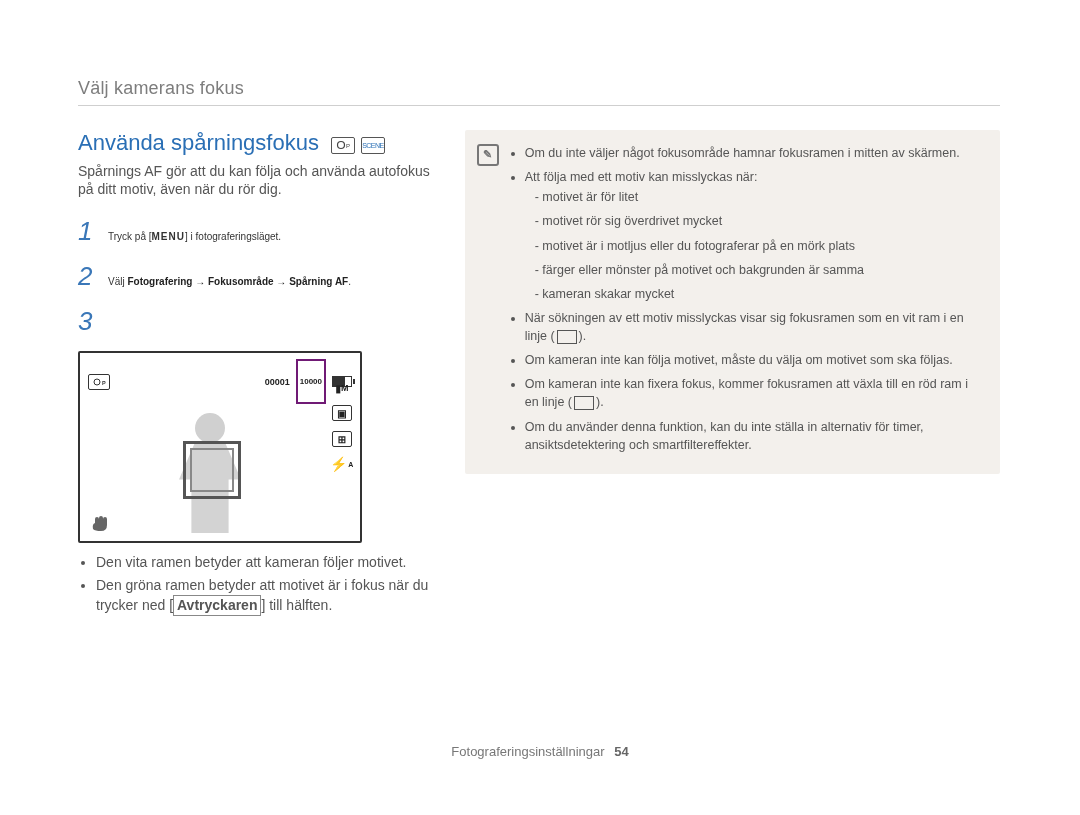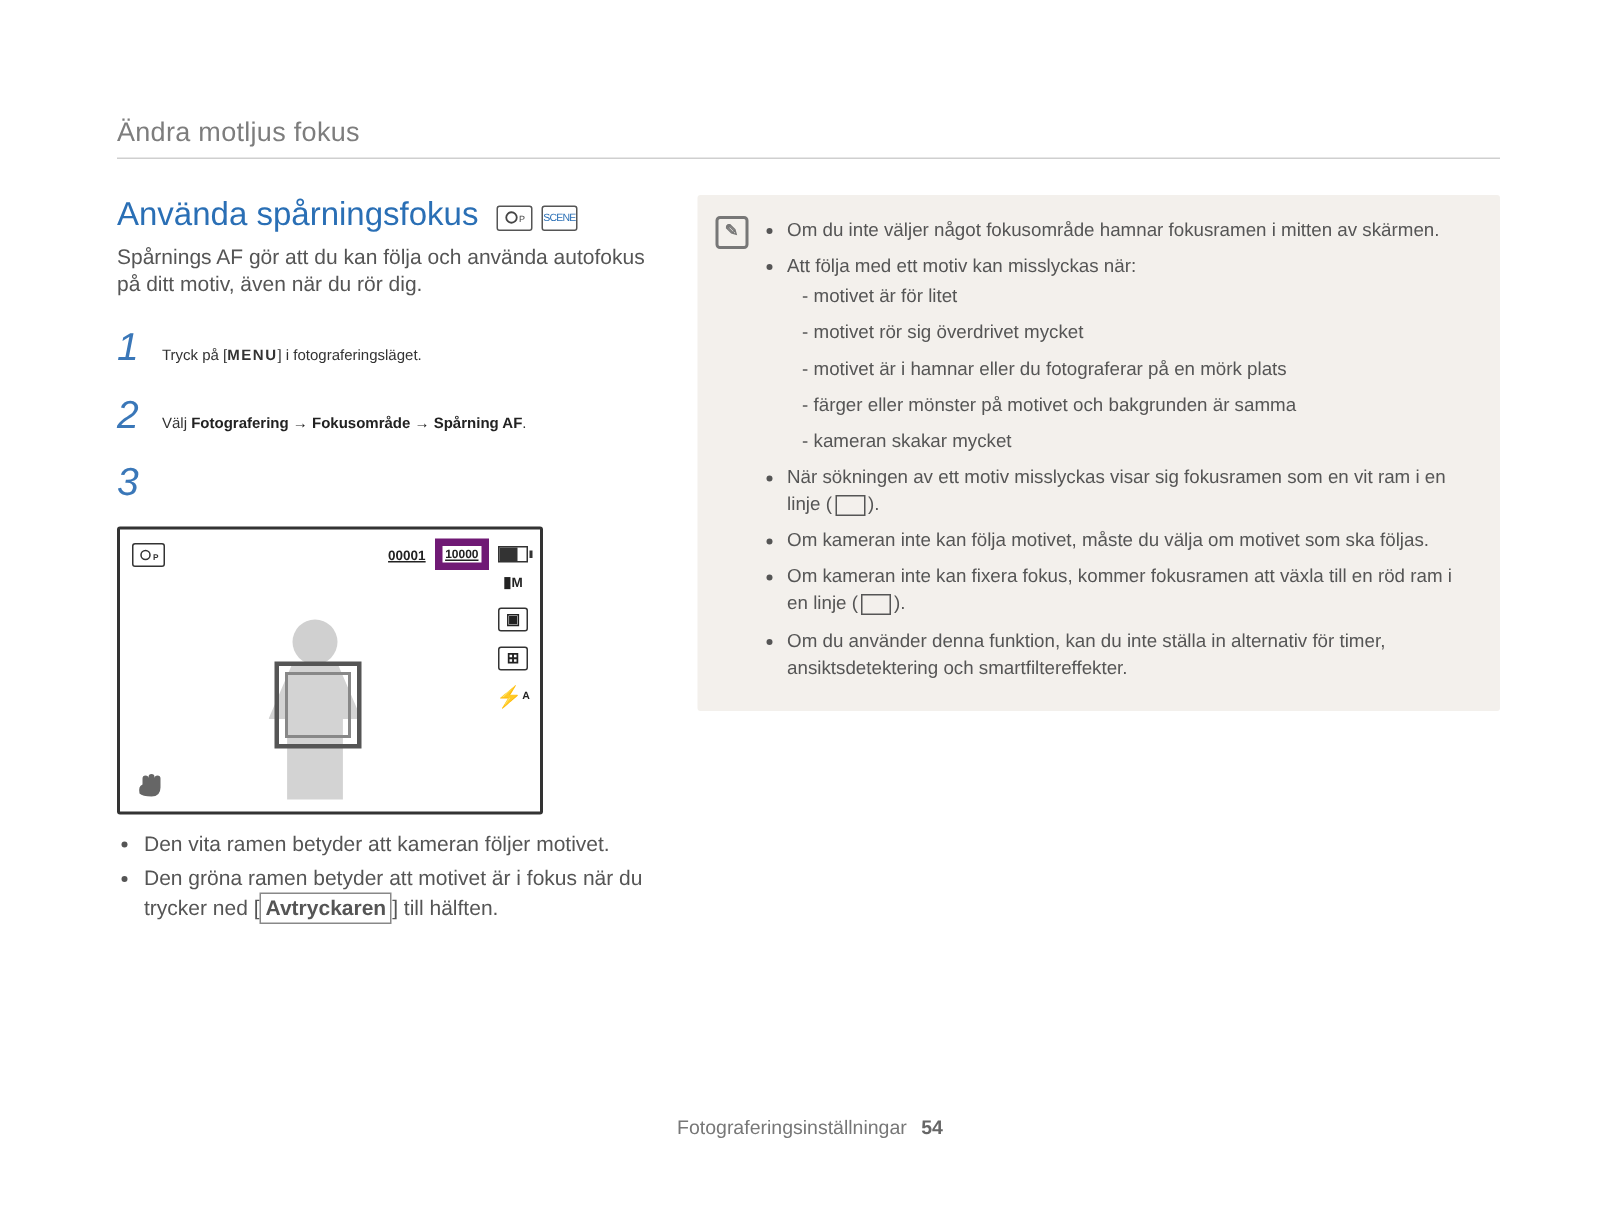--- a/index.html
+++ b/index.html
@@ -252,7 +252,7 @@
 
 <div class="page">
 
-  <div class="header">Ändra motljus fokus</div>
+  <div class="header">Välj kamerans fokus</div>
   <hr class="header-rule">
 
   <div class="columns">

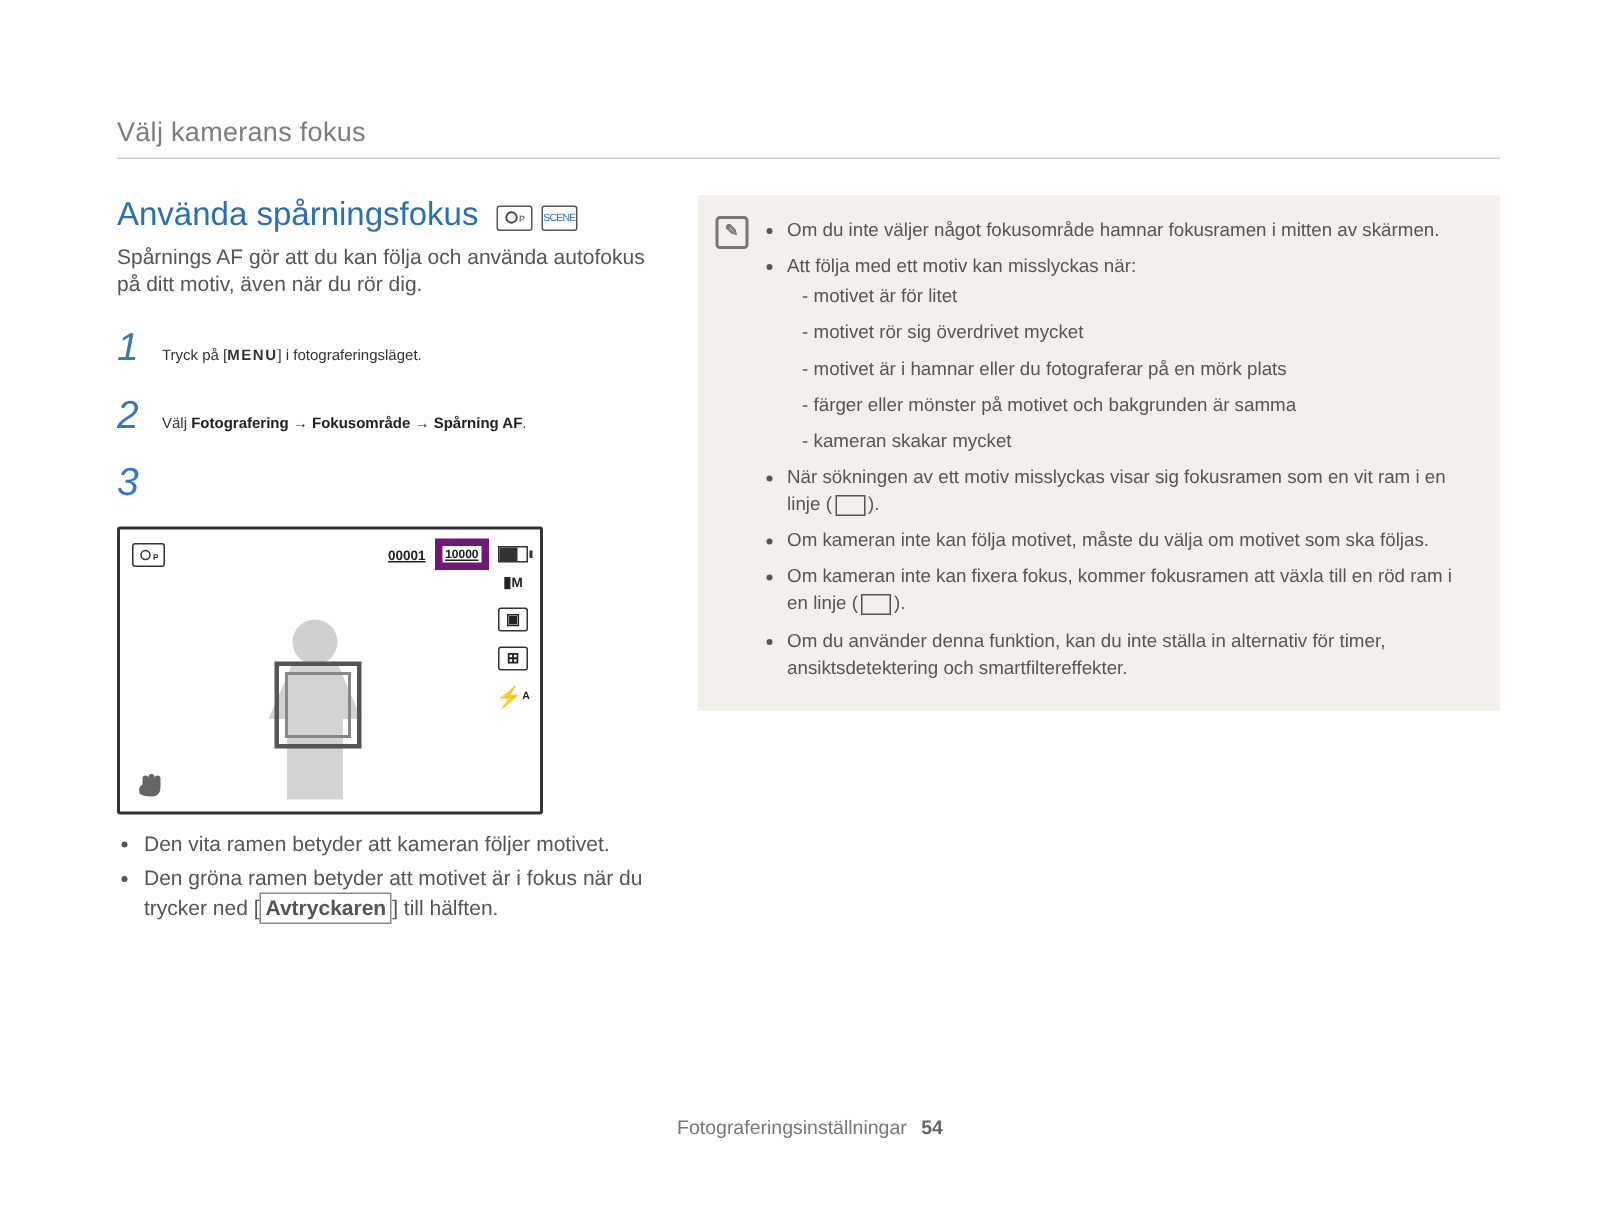--- a/index.html
+++ b/index.html
@@ -351,7 +351,7 @@
             <ul>
               <li>motivet är för litet</li>
               <li>motivet rör sig överdrivet mycket</li>
-              <li>motivet är i hamnar eller du fotograferar på en mörk plats</li>
+              <li>motivet är i motljus eller du fotograferar på en mörk plats</li>
               <li>färger eller mönster på motivet och bakgrunden är samma</li>
               <li>kameran skakar mycket</li>
             </ul>

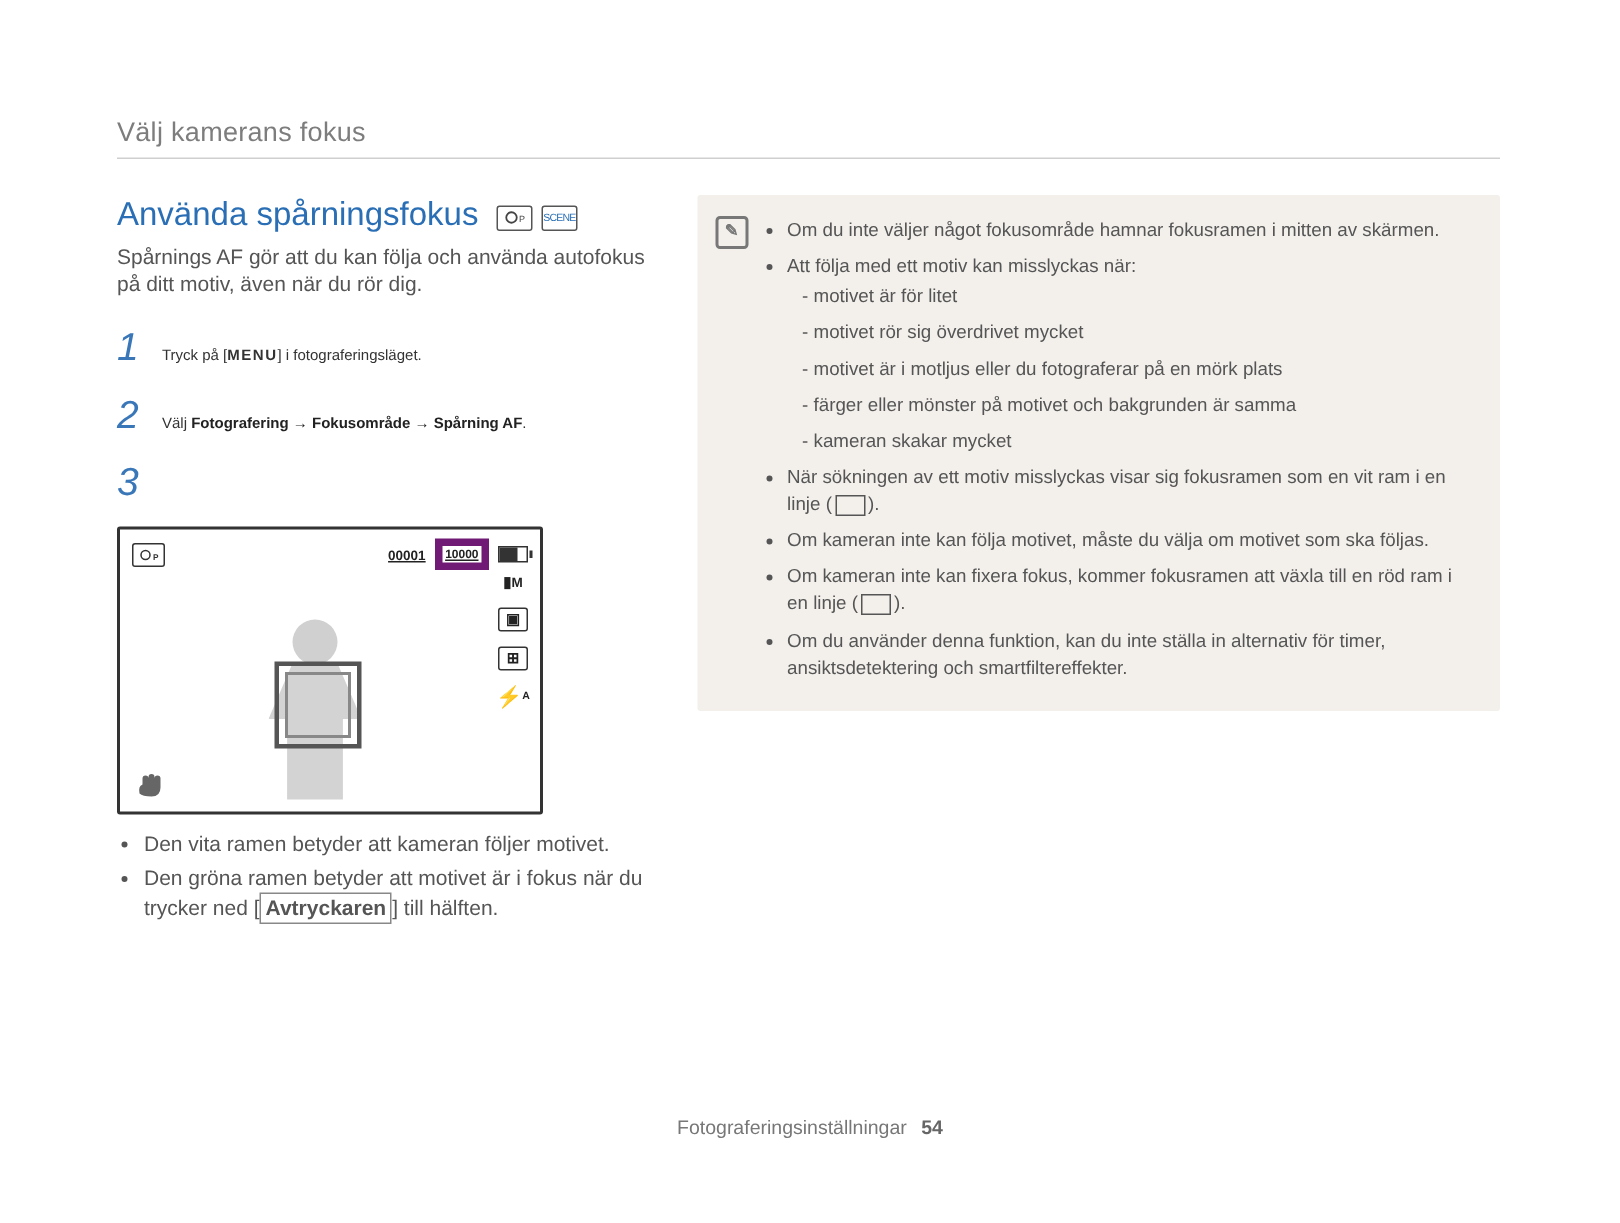--- a/index.html
+++ b/index.html
@@ -121,7 +121,6 @@
     font-size: 9px;
     font-weight: 600;
     color: #222;
-    text-decoration: underline;
   }
   .illus .topbar .right {
     display: flex;

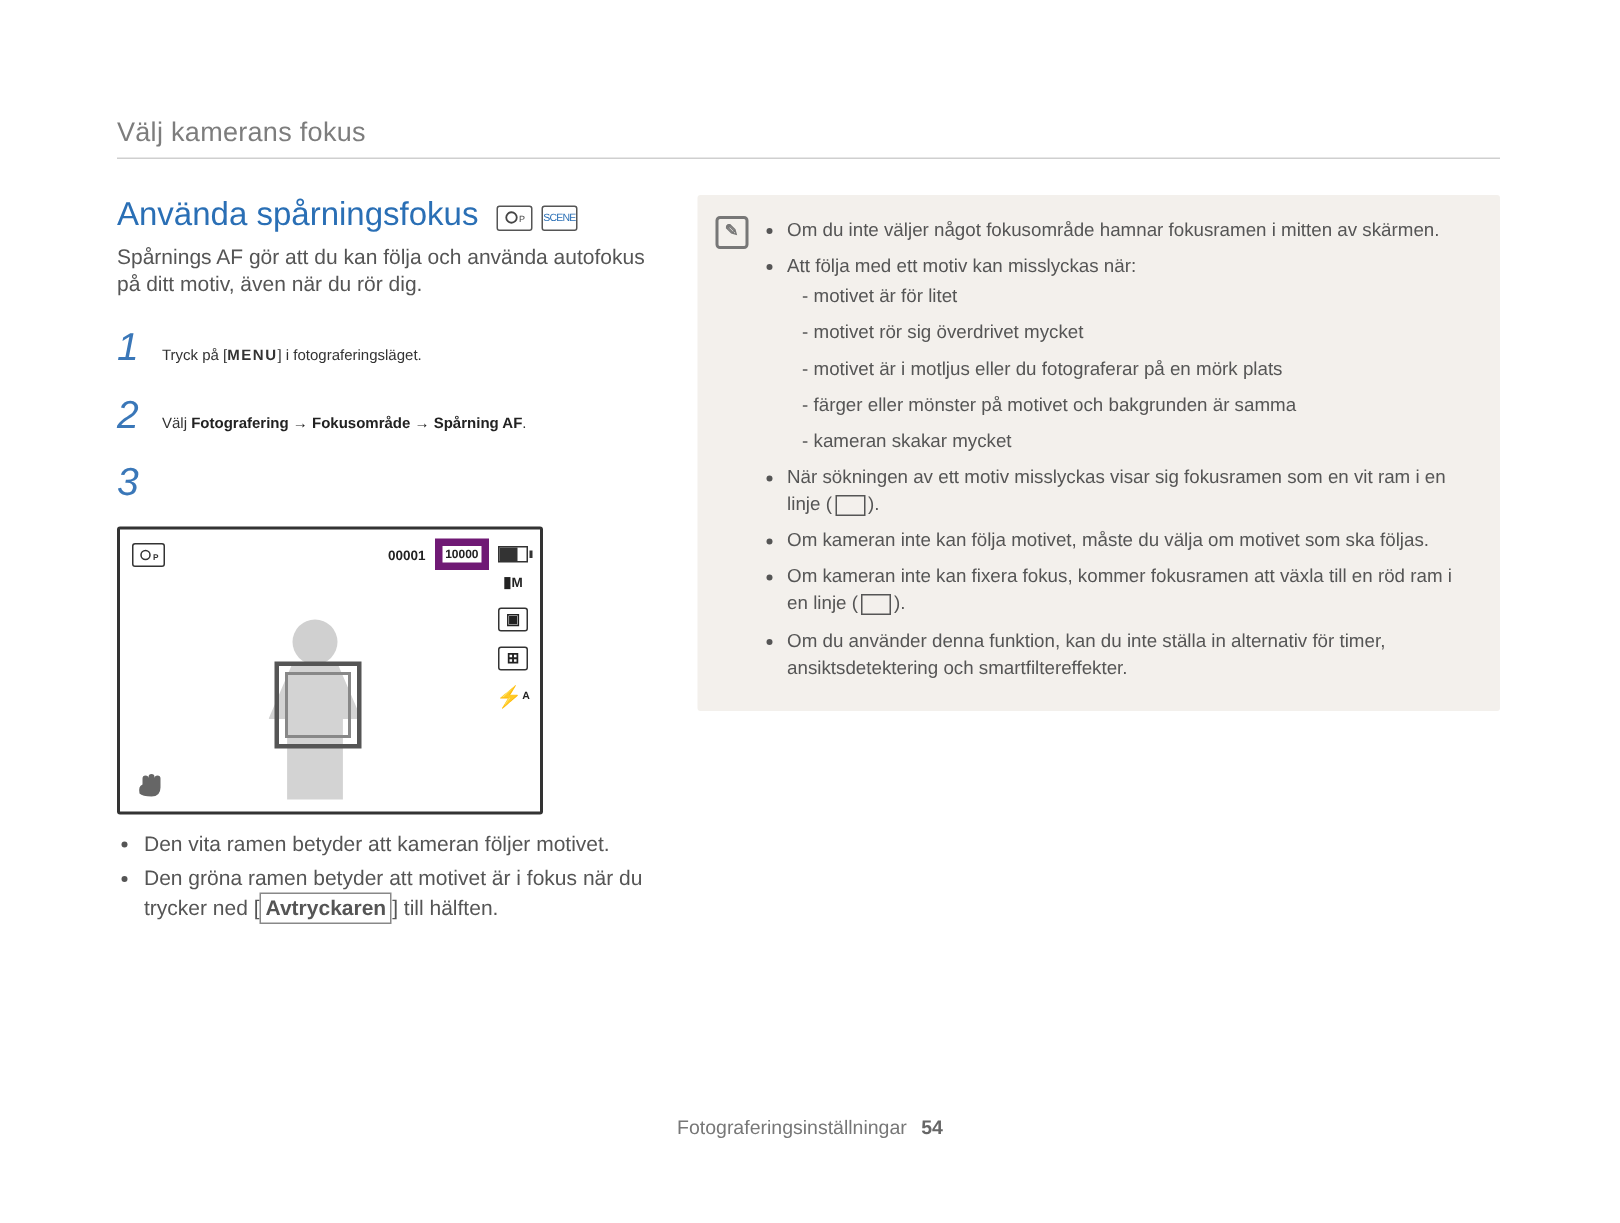--- a/index.html
+++ b/index.html
@@ -305,7 +305,7 @@
           </span>
           <span class="right">
             <span>00001</span>
-            <span style="font-size:8px;border:5px solid #701a75;padding:1px 2px;">10000</span>
+            <span style="font-size:8px;border:2px solid #701a75;padding:16px 2px;">10000</span>
             <span class="battery">
                 <span class="fill"></span>
               </span>

